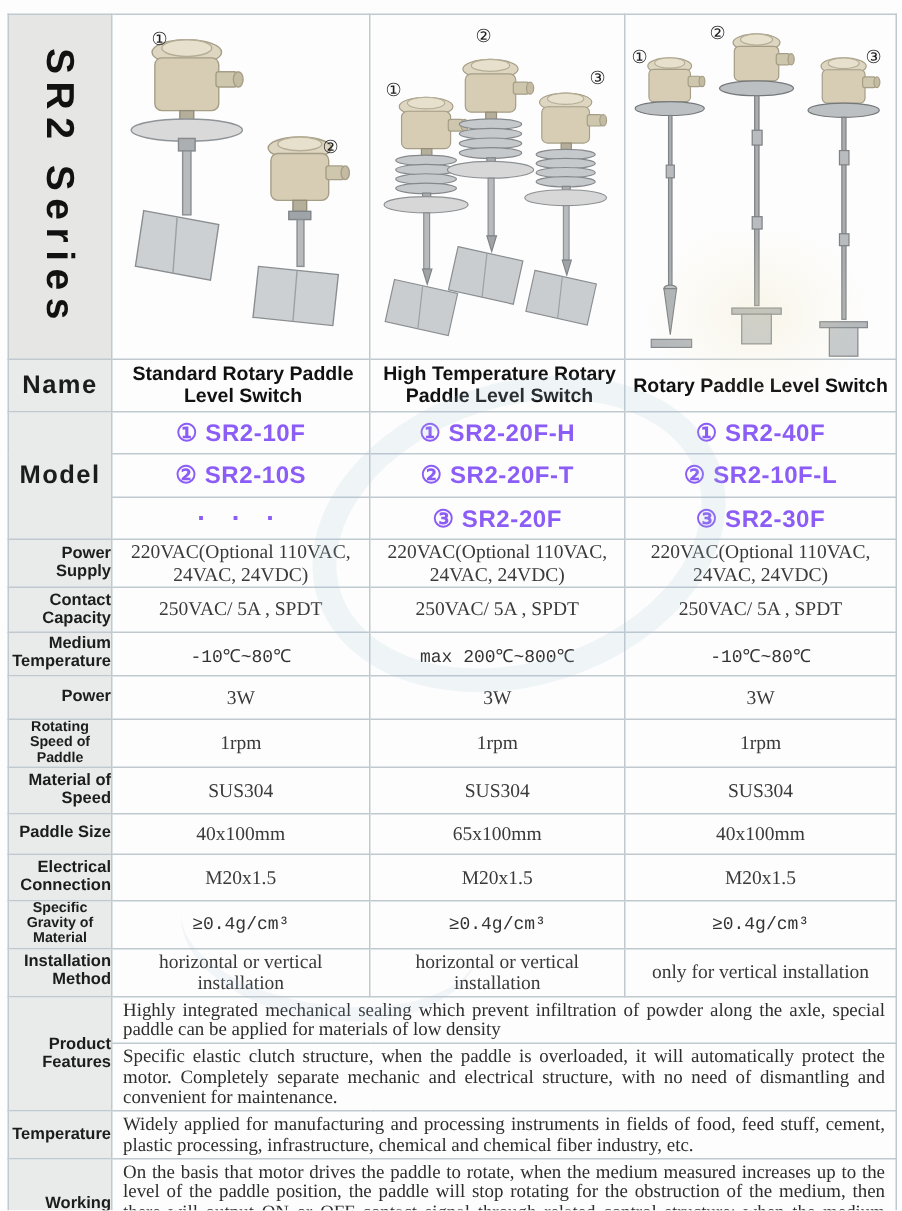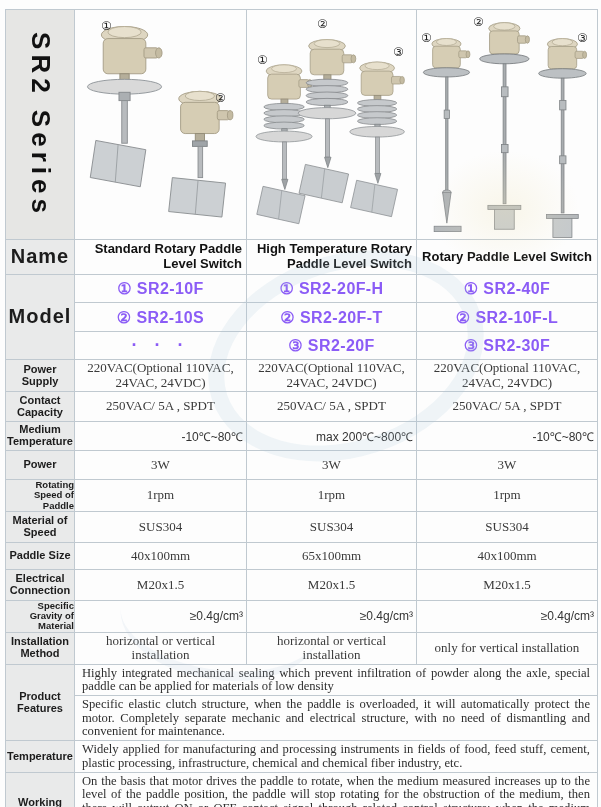--- a/index.html
+++ b/index.html
@@ -32,7 +32,7 @@
 
   
   .lbl { background:#e9eaea; font-weight:bold; color:#1c1c1c; text-align:center; line-height:1.08; }
-  .lbl-lg { font-size:20px; letter-spacing:1px; }
+  .lbl-lg { font-size:17px; letter-spacing:1px; }
   .lbl-md { font-size:11px; }
   .lbl-sm { font-size:9.5px;text-align:right; }
 

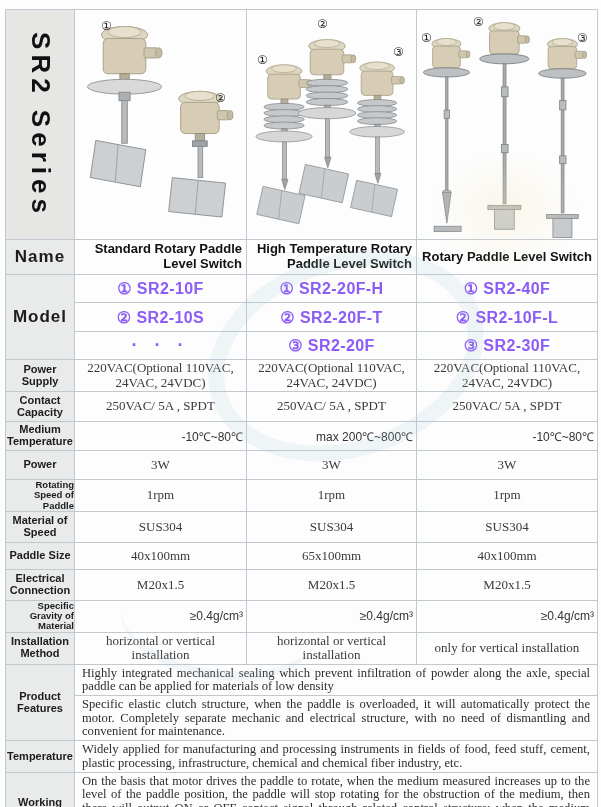--- a/index.html
+++ b/index.html
@@ -55,7 +55,7 @@
 
   
   .name-cell { font-weight:bold; font-size:13px; line-height:1.12; color:#111; padding:2px 4px; }
-  .name-left { text-align:right; padding-left:7px; }
+  .name-left { text-align:center; padding-left:7px; }
   .name-center { text-align:center; }
 
   

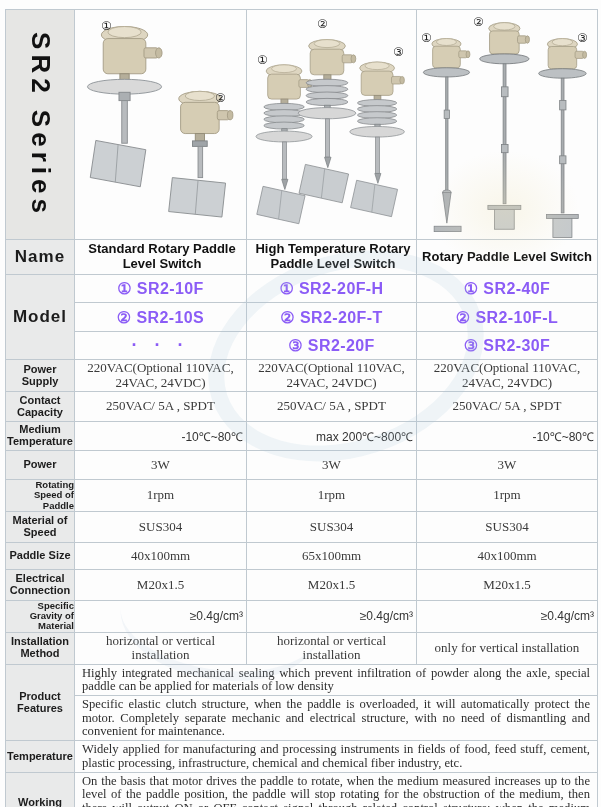--- a/index.html
+++ b/index.html
@@ -33,7 +33,7 @@
   
   .lbl { background:#e9eaea; font-weight:bold; color:#1c1c1c; text-align:center; line-height:1.08; }
   .lbl-lg { font-size:17px; letter-spacing:1px; }
-  .lbl-md { font-size:11px; }
+  .lbl-md { font-size:11px;text-align:right; }
   .lbl-sm { font-size:9.5px;text-align:right; }
 
   

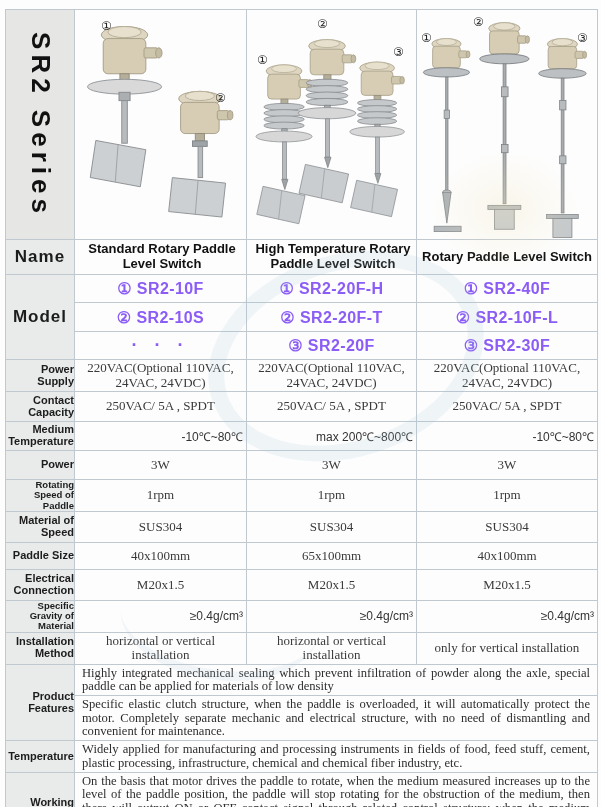--- a/index.html
+++ b/index.html
@@ -65,7 +65,7 @@
 
   
   .val { font-family:"Liberation Serif", serif; font-size:13px; color:#3a3a3a; text-align:center; line-height:1.12; padding:1px 3px; }
-  .val-sans { font-family:Liberation Sans, sans-serif; font-size:12px; color:#333; text-align:right; padding:1px 3px; }
+  .val-sans { font-family:Liberation Mono, monospace; font-size:12px; color:#333; text-align:center; padding:1px 3px; }
 
   
   .para { font-family:"Liberation Serif", serif; font-size:12.6px; color:#2e2e2e;

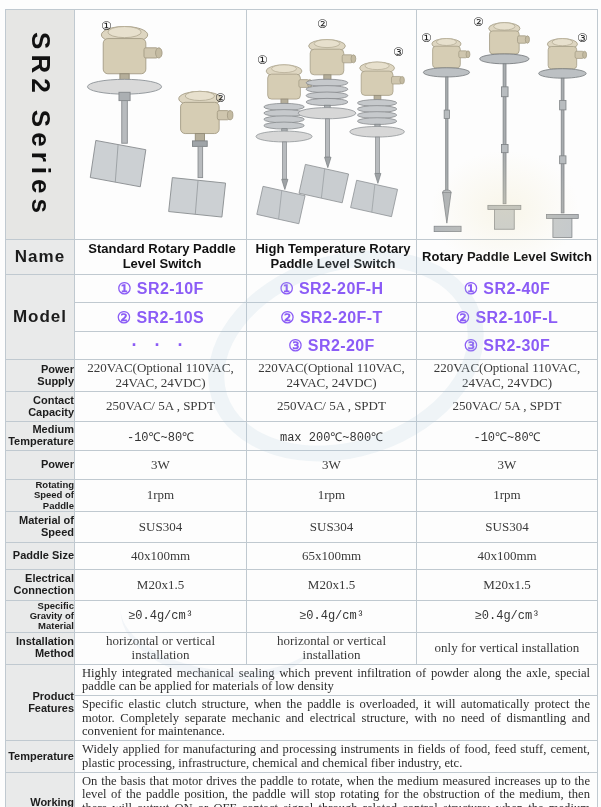--- a/index.html
+++ b/index.html
@@ -34,7 +34,7 @@
   .lbl { background:#e9eaea; font-weight:bold; color:#1c1c1c; text-align:center; line-height:1.08; }
   .lbl-lg { font-size:17px; letter-spacing:1px; }
   .lbl-md { font-size:11px;text-align:right; }
-  .lbl-sm { font-size:9.5px;text-align:right; }
+  .lbl-sm { font-size:9.5px; }
 
   
   .sidebar-cell { background:#e6e6e4; }

